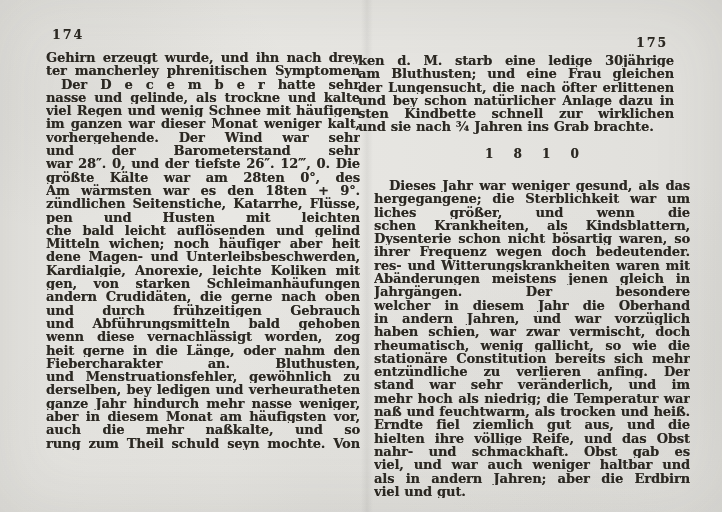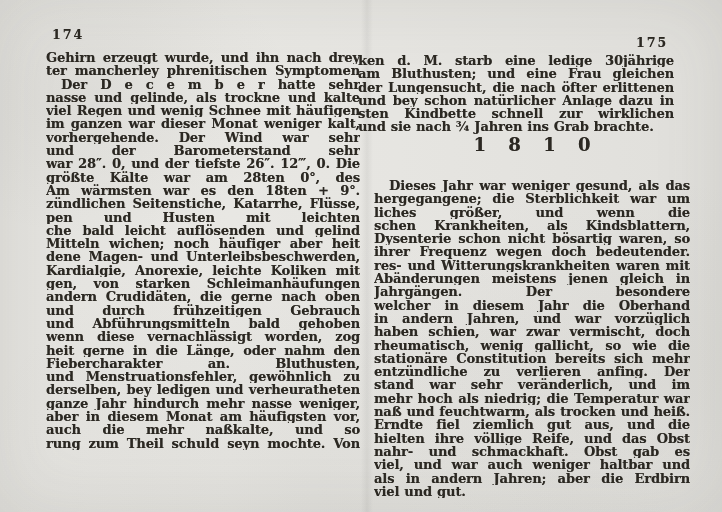--- a/index.html
+++ b/index.html
@@ -49,9 +49,9 @@
   .line.end    { text-align-last: left; }
   .line.indent { text-indent: 15px; }
   #heading {
-    position: absolute; left: 374px; top: 134px; width: 316px;
+    position: absolute; left: 374px; top: 147px; width: 316px;
     text-align: center;
-    font-weight: 700; font-size: 18px;
+    font-weight: 700; font-size: 12px;
     letter-spacing: 8px; text-indent: 8px;
     color: #2b2822;
     text-shadow: 0.2px 0.2px 0.35px rgba(43,40,34,0.55);

